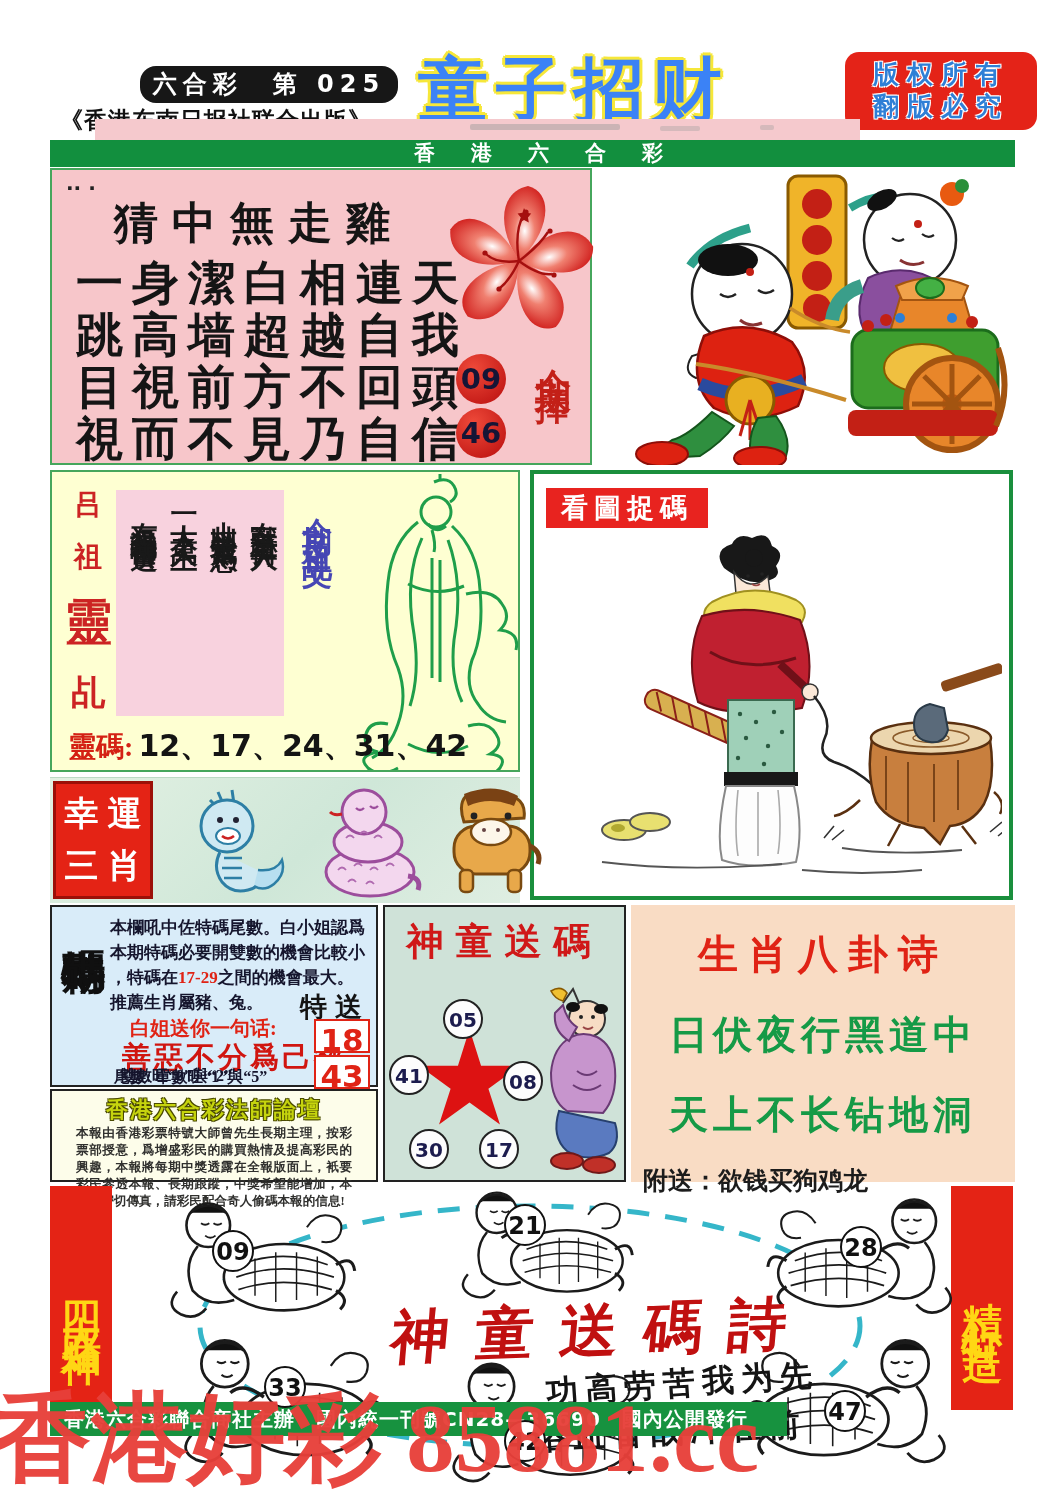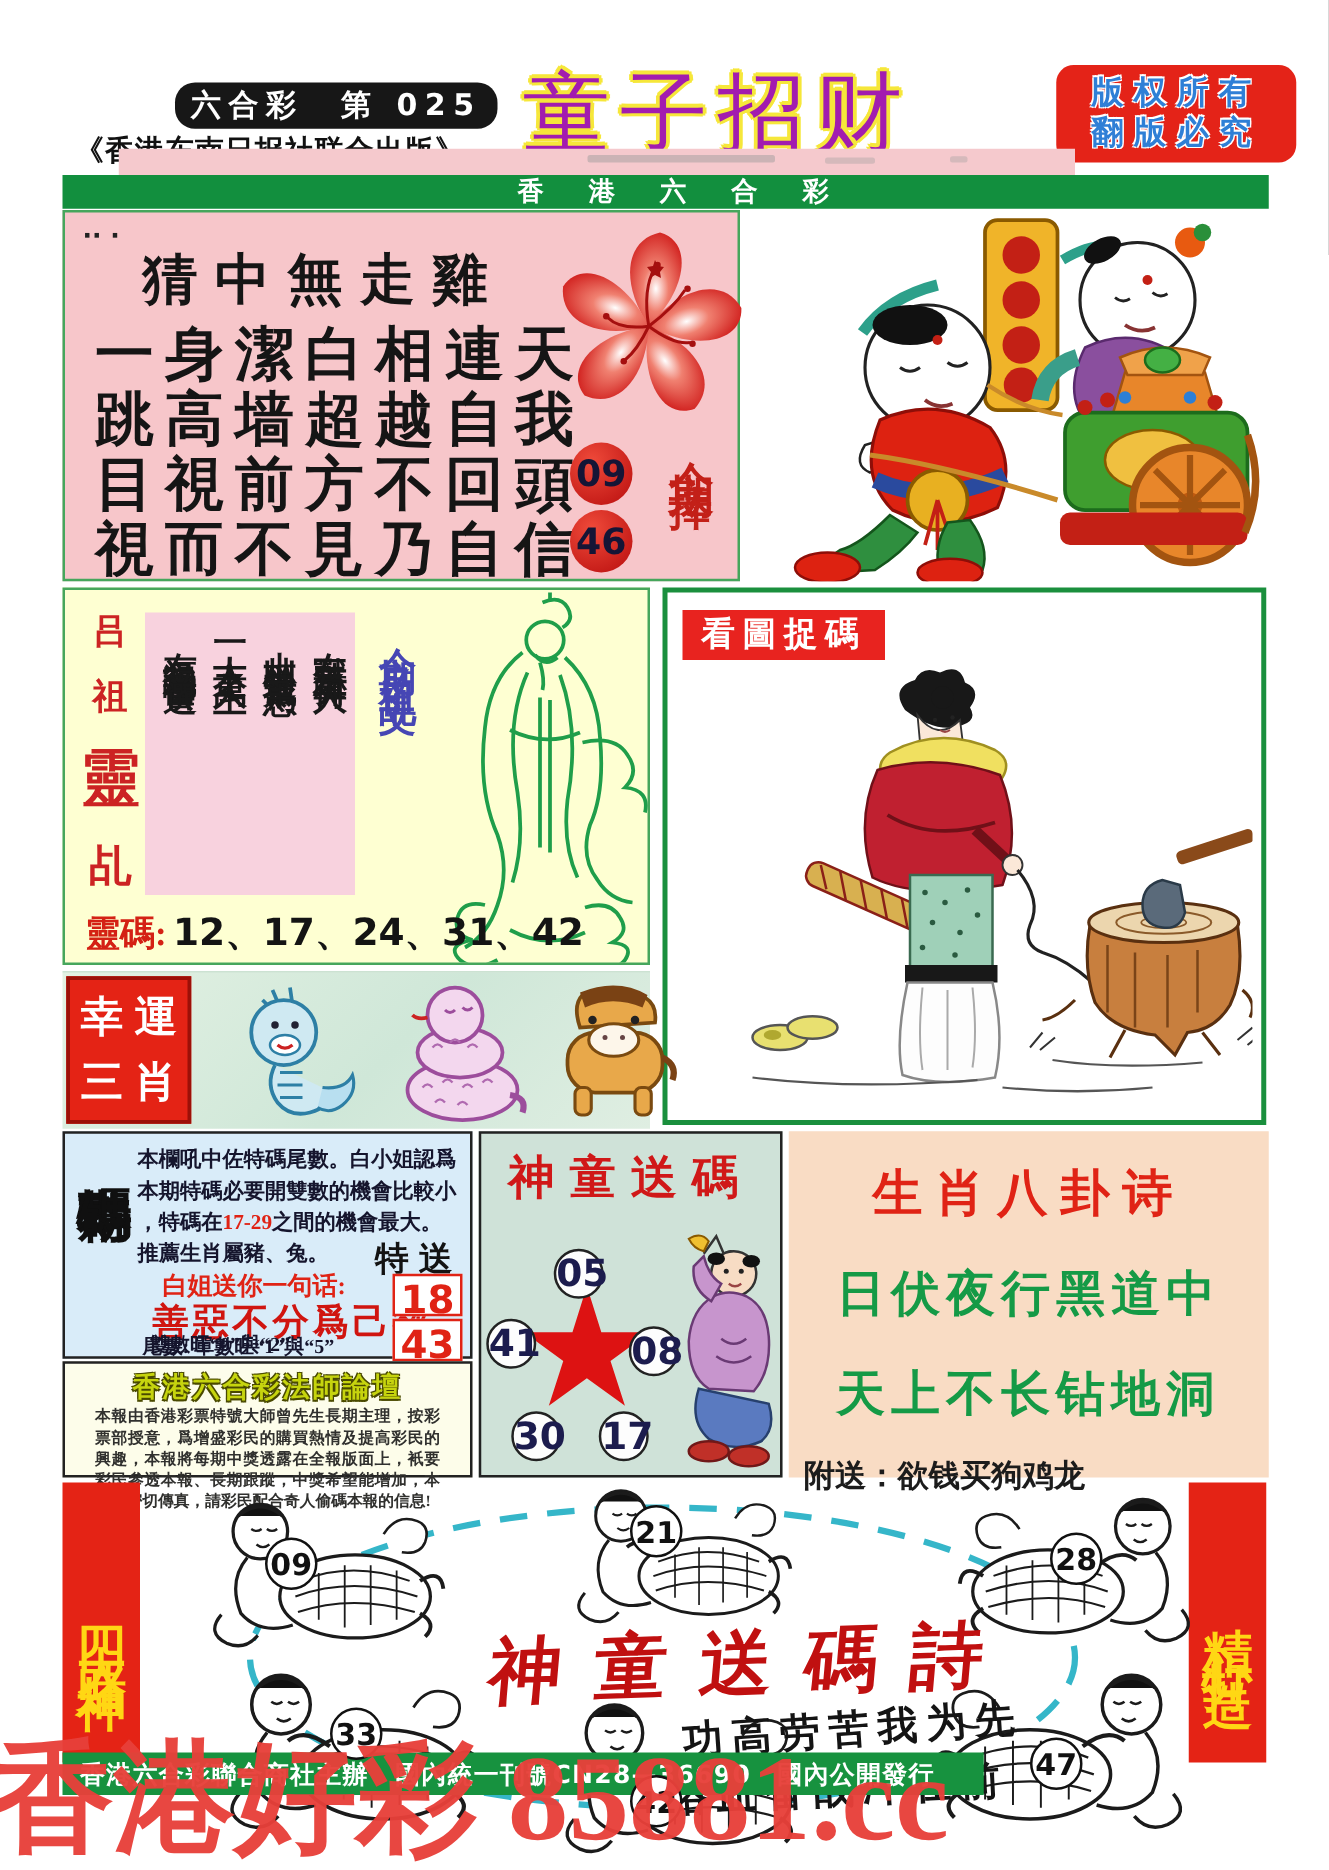--- a/index.html
+++ b/index.html
@@ -11,7 +11,7 @@
   .issue-box { background:#171717; color:#fff; border-radius:16px; text-align:center;
     font-size:24px; font-weight:bold; letter-spacing:6px; line-height:36px; }
   .publisher { font-size:23px; font-weight:bold; color:#111; letter-spacing:1px; font-family:"Liberation Serif", serif; }
-  .main-title { font-size:70px; font-weight:normal; color:#a21caf; font-family:"Liberation Serif", serif; letter-spacing:8px;
+  .main-title { font-size:70px; font-weight:bold; color:#3b82f6; font-family:"Liberation Serif", serif; letter-spacing:8px;
     text-shadow:-2px -2px 0 #f6e73a, 2px -2px 0 #f6e73a, -2px 2px 0 #f6e73a, 2px 2px 0 #f6e73a,
                  0 -3px 0 #f6e73a, 0 3px 0 #f6e73a, -3px 0 0 #f6e73a, 3px 0 0 #f6e73a; }
   .copyright-box { background:#e42318; border-radius:14px; color:#2f7fd6; font-weight:bold; font-size:26px;

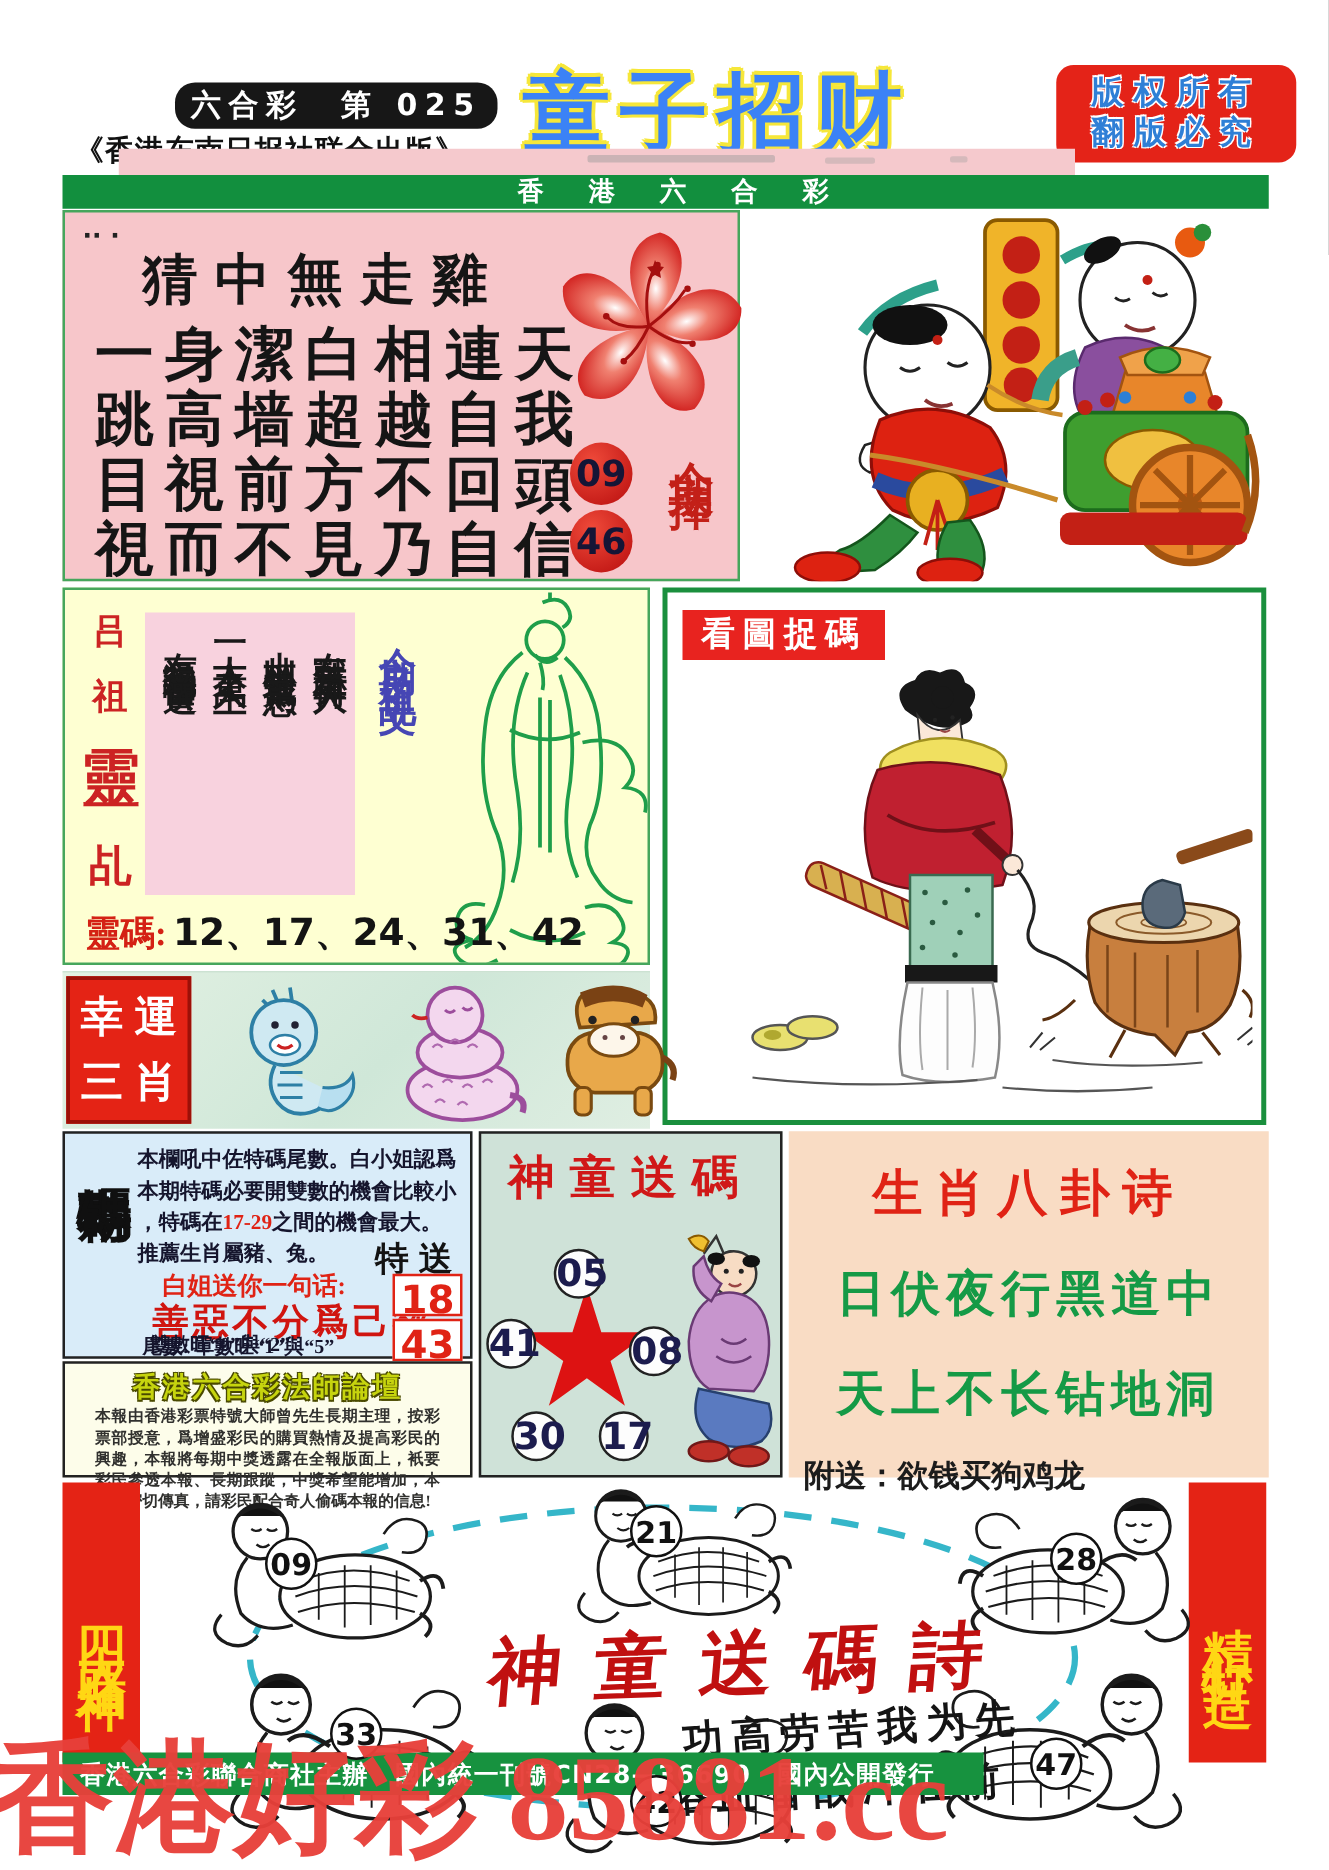--- a/index.html
+++ b/index.html
@@ -73,7 +73,7 @@
   .star { width:105px; height:105px; background:#dd1212;
     clip-path:polygon(50% 0%, 61% 35%, 98% 35%, 68% 57%, 79% 91%, 50% 70%, 21% 91%, 32% 57%, 2% 35%, 39% 35%); }
   .scircle { width:40px; height:40px; border-radius:50%; background:#fdfdfd; border:2px solid #222;
-    color:#1c1c4e; font-size:30px; font-weight:bold; text-align:center; line-height:38px; }
+    color:#1c1c4e; font-size:20px; font-weight:bold; text-align:center; line-height:38px; }
 
   
   .bagua-box { background:#f9dcc4; }

